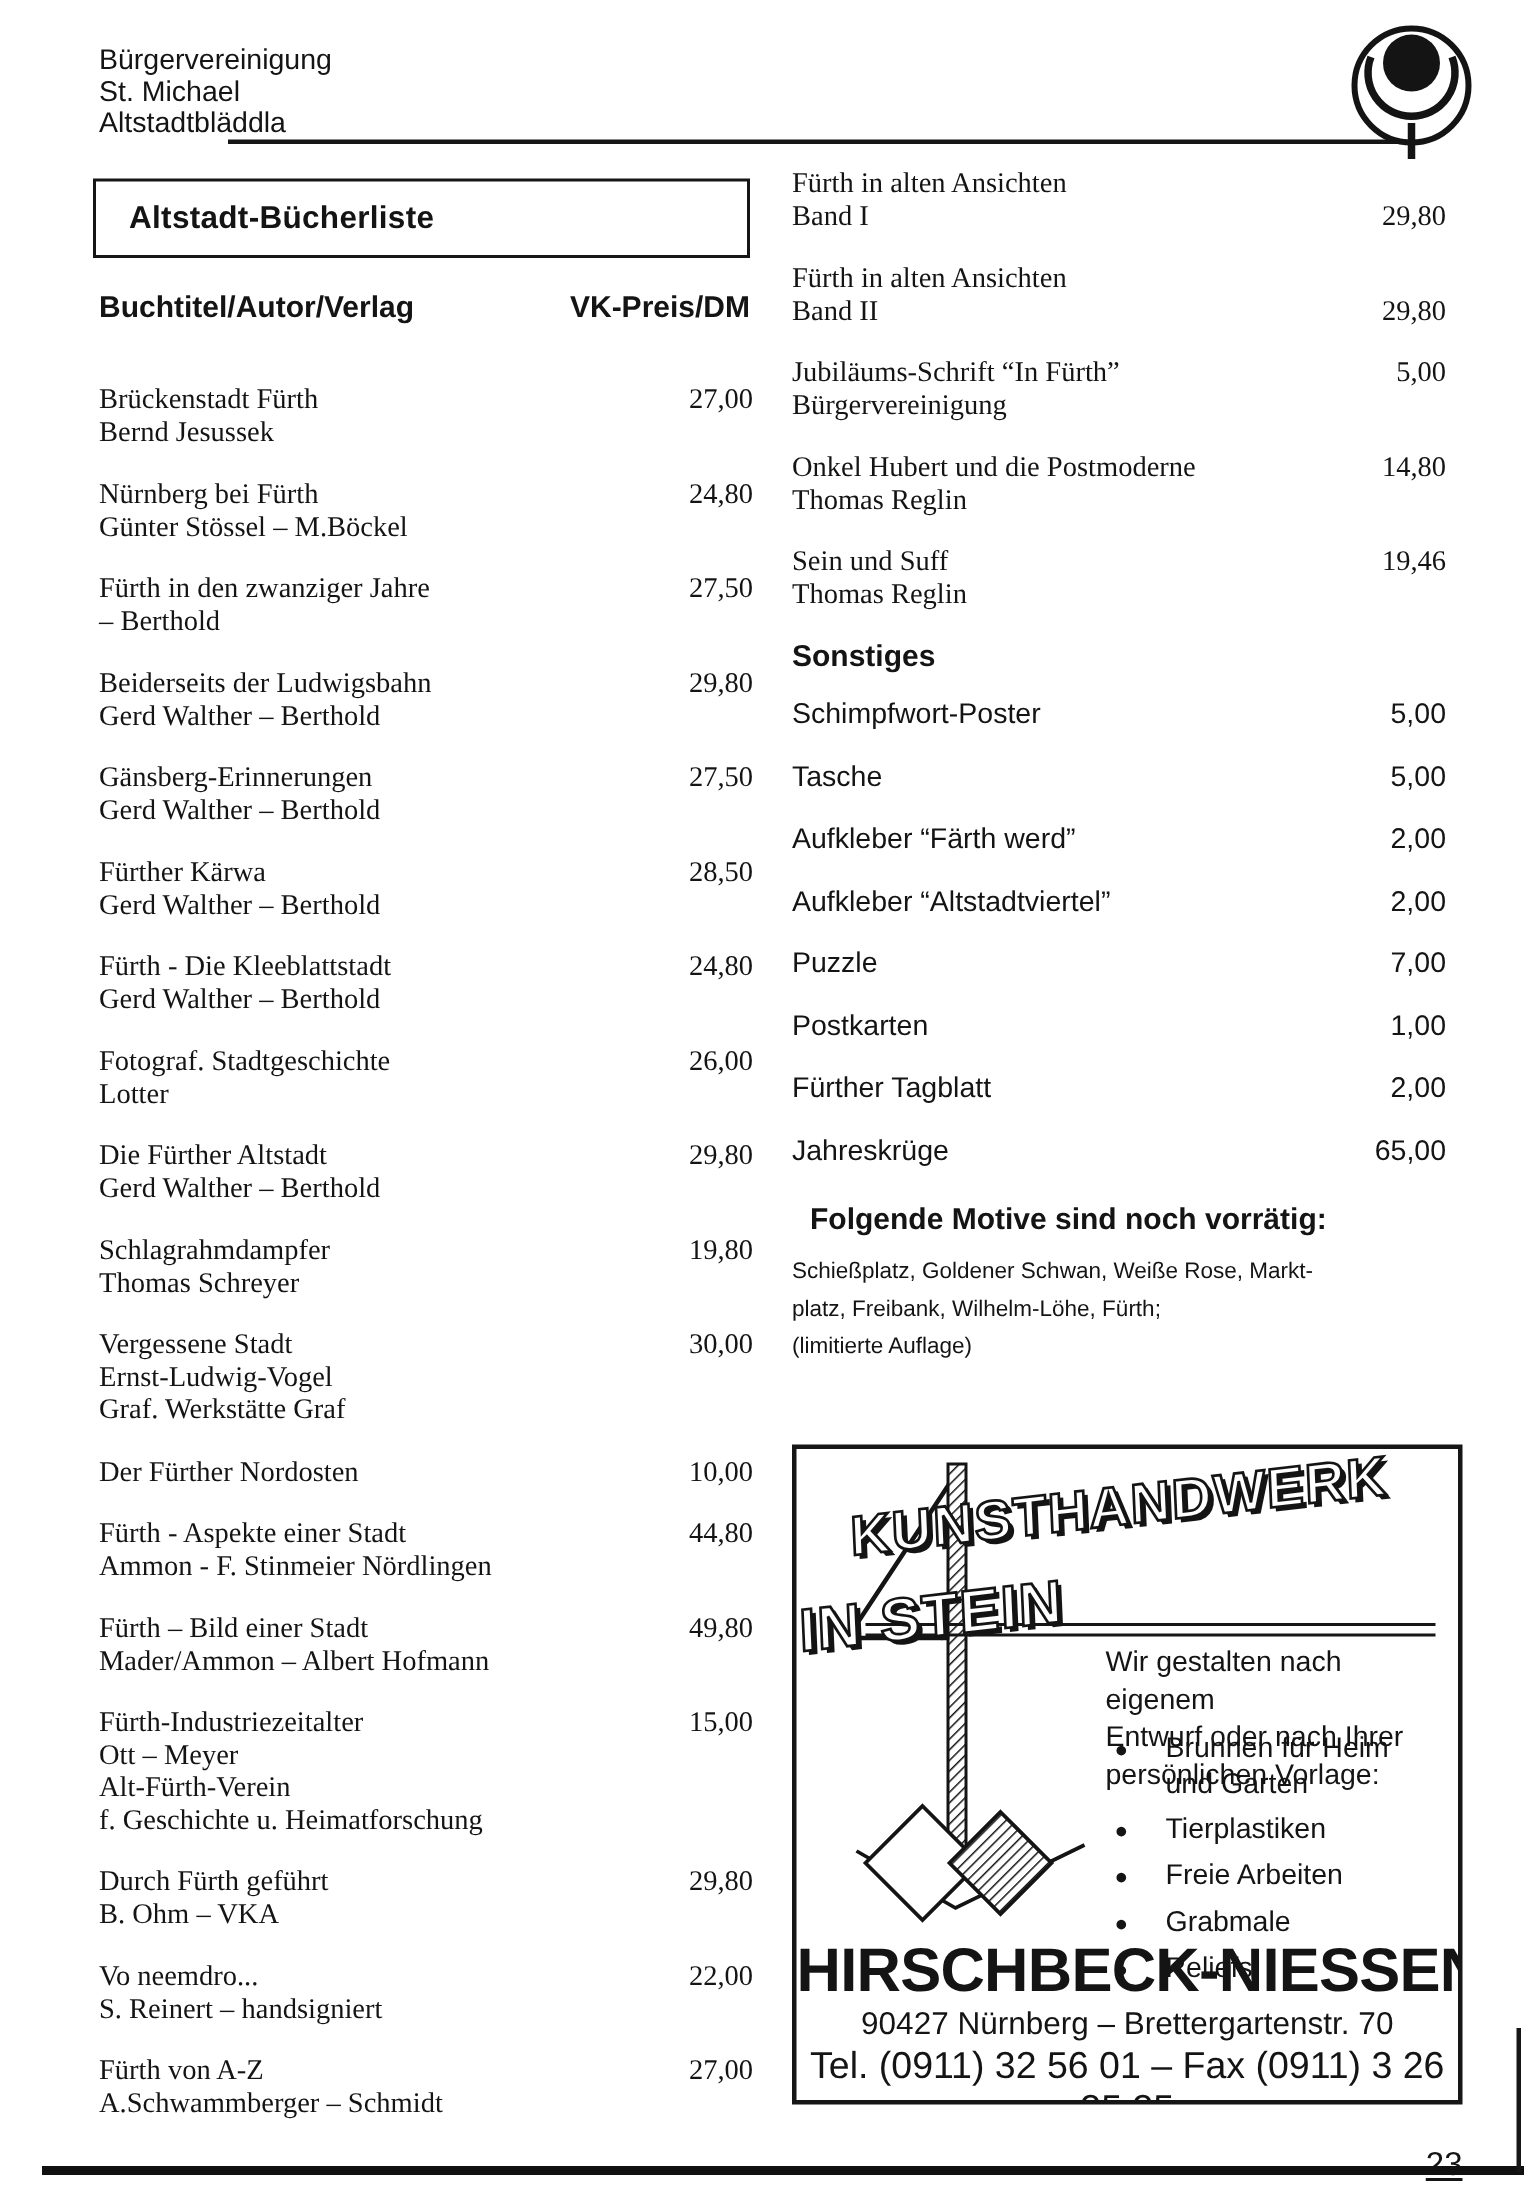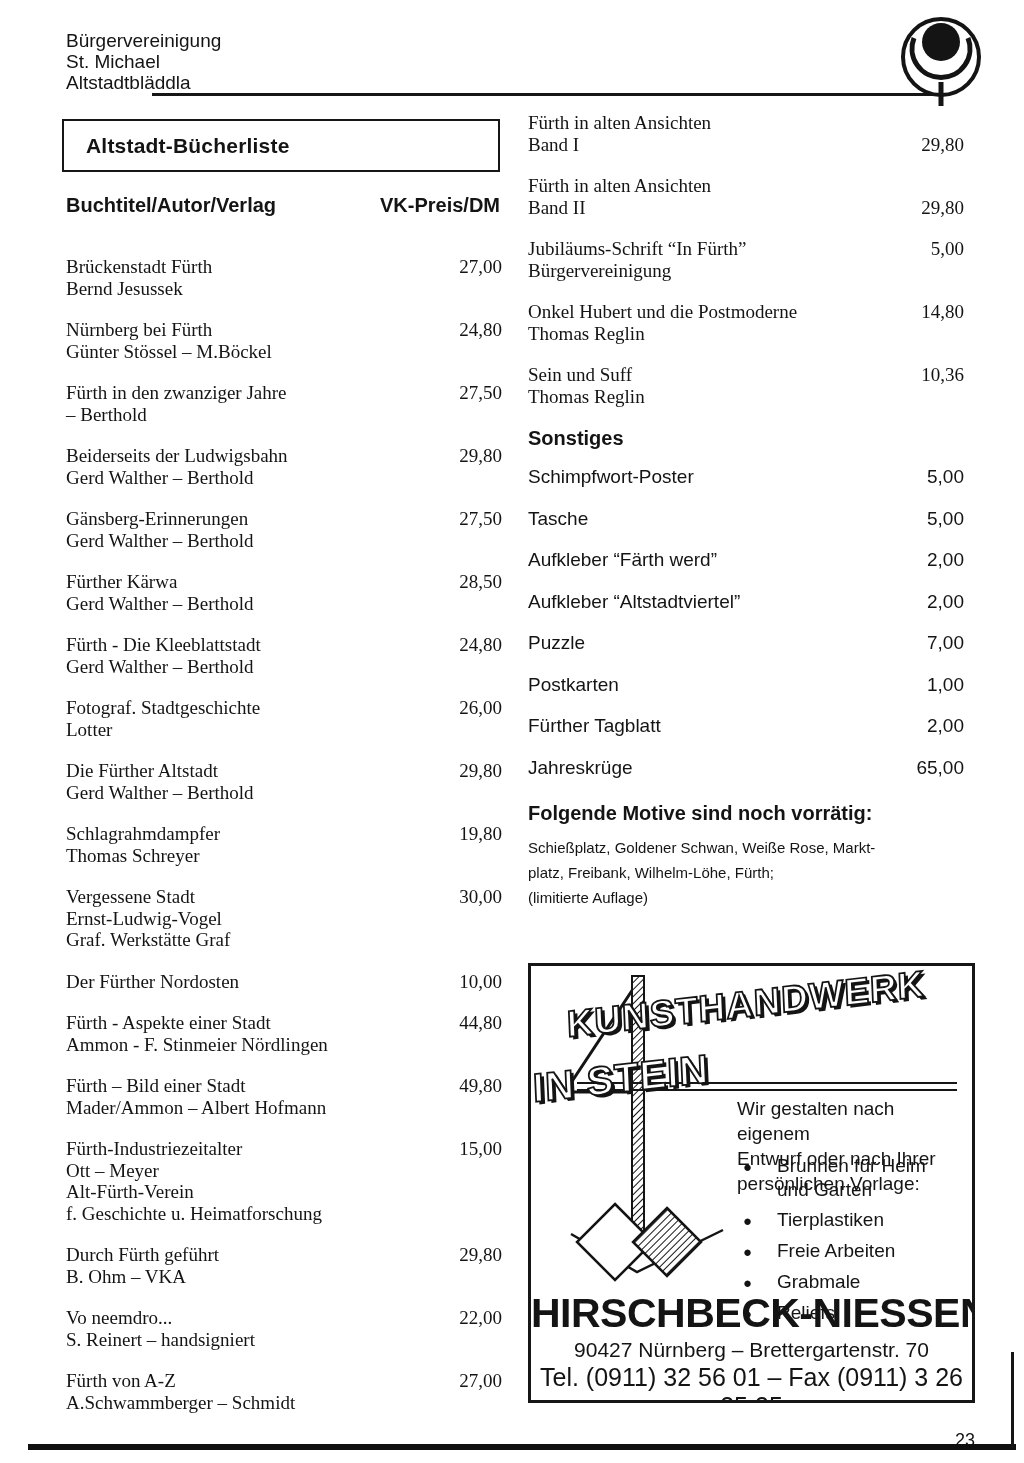--- a/index.html
+++ b/index.html
@@ -241,7 +241,7 @@
       <div class="book-row">
         <span class="book-title">Sein und Suff
 Thomas Reglin</span>
-        <span class="book-price">10,36</span>
+        <span class="book-price">19,46</span>
       </div>
     </div>
 

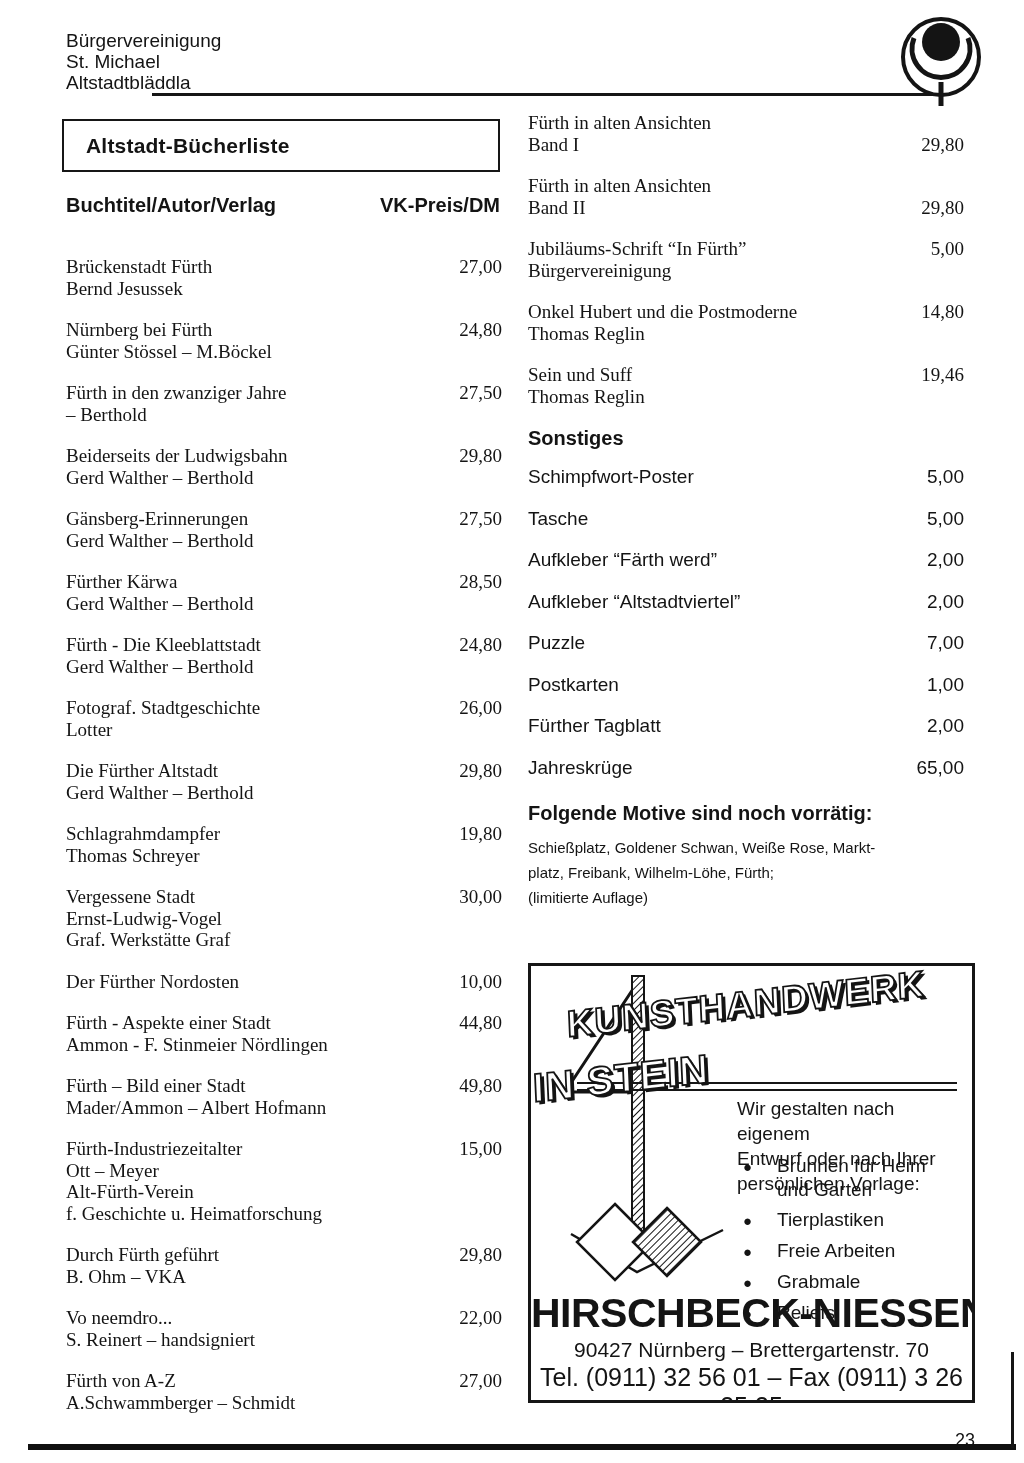--- a/index.html
+++ b/index.html
@@ -40,7 +40,7 @@
   .misc-row{display:flex;justify-content:space-between;font-size:19px;line-height:21.5px;
     margin-bottom:20px;}
 
-  .motive-heading{font-size:20px;font-weight:bold;margin:24px 0 10px 0;}
+  .motive-heading{font-size:20px;font-weight:bold;margin:24px 0 10px 12px;}
   .motive-text{font-size:15px;line-height:25px;white-space:pre-line;}
 
   

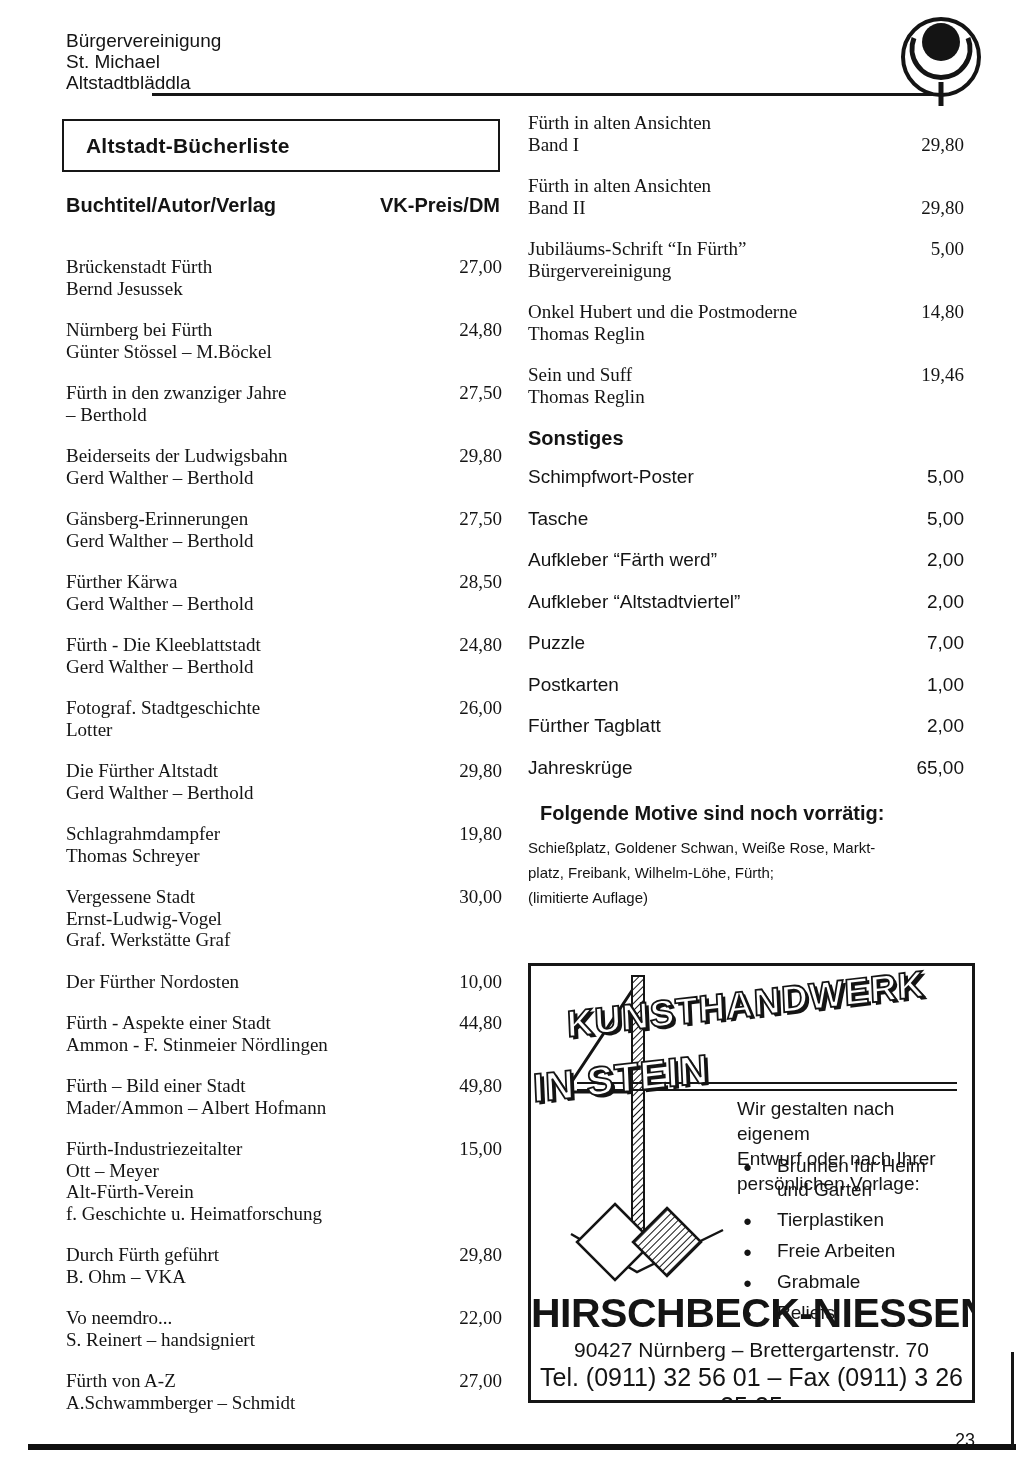--- a/index.html
+++ b/index.html
@@ -71,7 +71,7 @@
   .ad-contact{position:absolute;left:0;right:0;top:397px;text-align:center;font-size:25px;}
 
   
-  .page-number{right:49px;top:1430px;font-size:18px;text-decoration:underline;}
+  .page-number{right:49px;top:1430px;font-size:22px;text-decoration:underline;}
   .bottom-bar{left:28px;top:1444px;width:988px;height:6px;background:#101010;}
   .corner-line{left:1011px;top:1352px;width:3px;height:96px;background:#161616;}
 </style>

